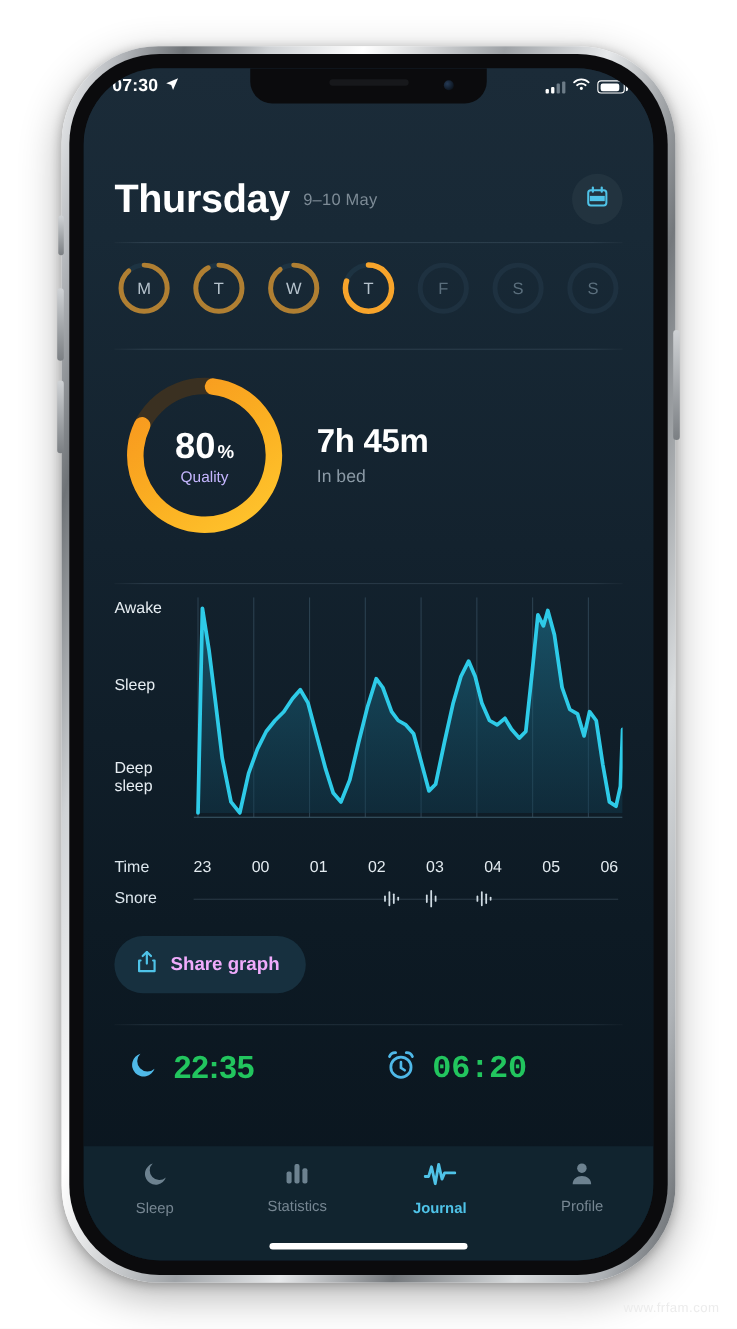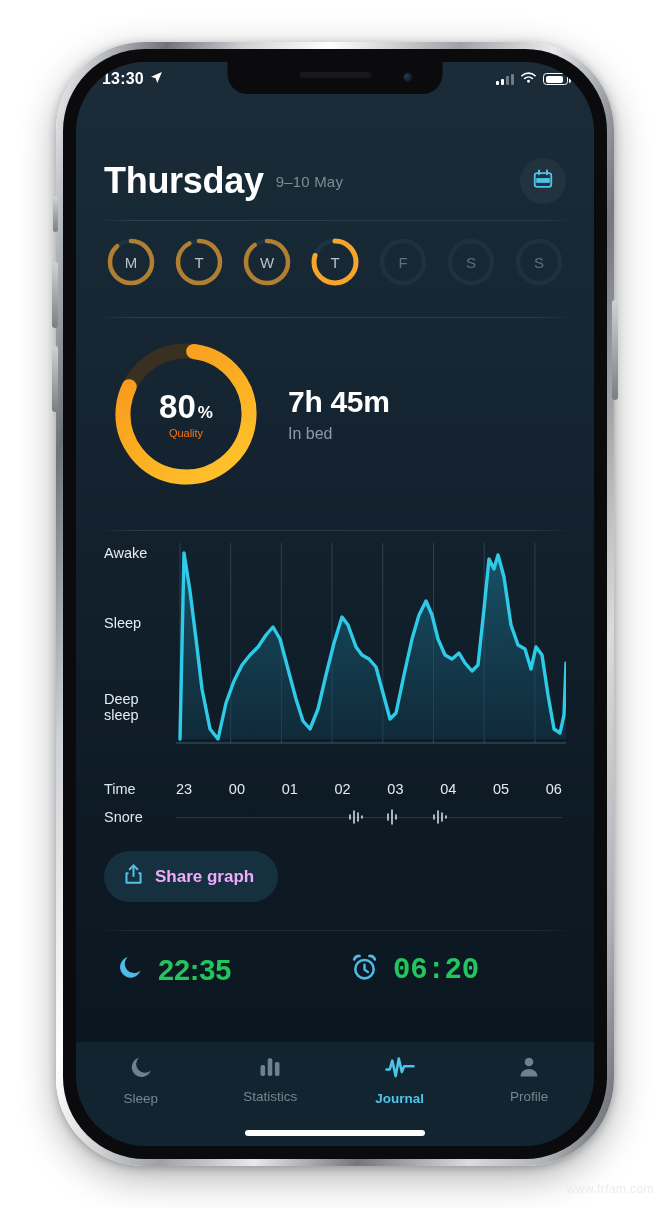--- a/index.html
+++ b/index.html
@@ -199,7 +199,7 @@
 
     <div class="statusbar">
       <div class="sb-left">
-        <span>13:30</span>
+        <span>07:30</span>
         <span class="loc-arrow">
           <svg width="13" height="13" viewBox="0 0 24 24">
               <path d="M22 2 2 10.5l8.4 3.1L13.5 22z" fill="#fff"></path>

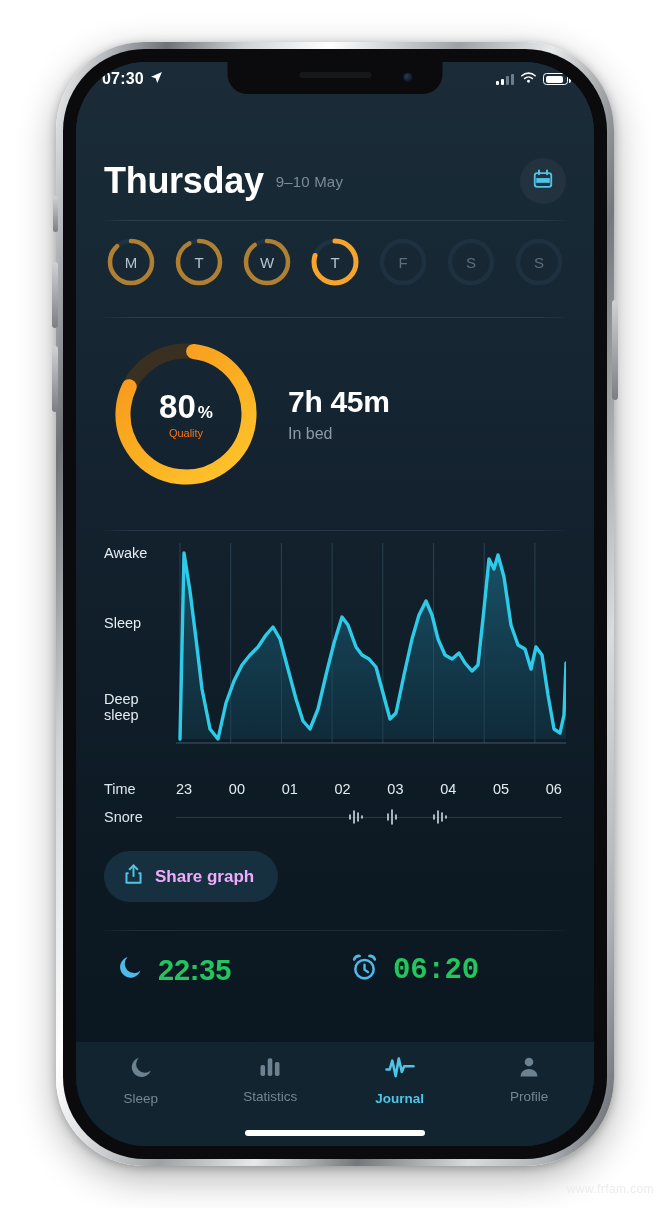--- a/index.html
+++ b/index.html
@@ -116,7 +116,7 @@
   }
   .ring-pct { font-size: 33px; font-weight: 700; color: #fff; line-height: 1; display: flex; align-items: baseline; }
   .ring-pct small { font-size: 17px; font-weight: 600; margin-left: 2px; }
-  .ring-label { font-size: 11px; color: #f97316; margin-top: 4px; font-weight: 500; }
+  .ring-label { font-size: 14px; color: #c4b5fd; margin-top: 4px; font-weight: 500; }
   .inbed-val { font-size: 30px; font-weight: 700; color: #fff; letter-spacing: -.3px; }
   .inbed-label { font-size: 16px; color: #8b9aa6; margin-top: 6px; font-weight: 500; }
 

